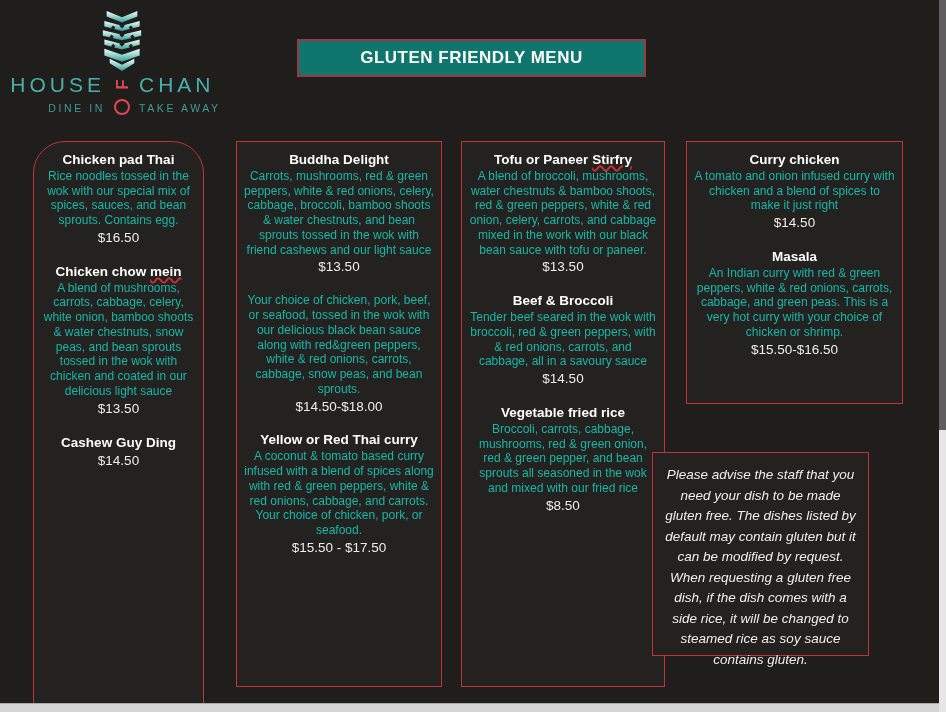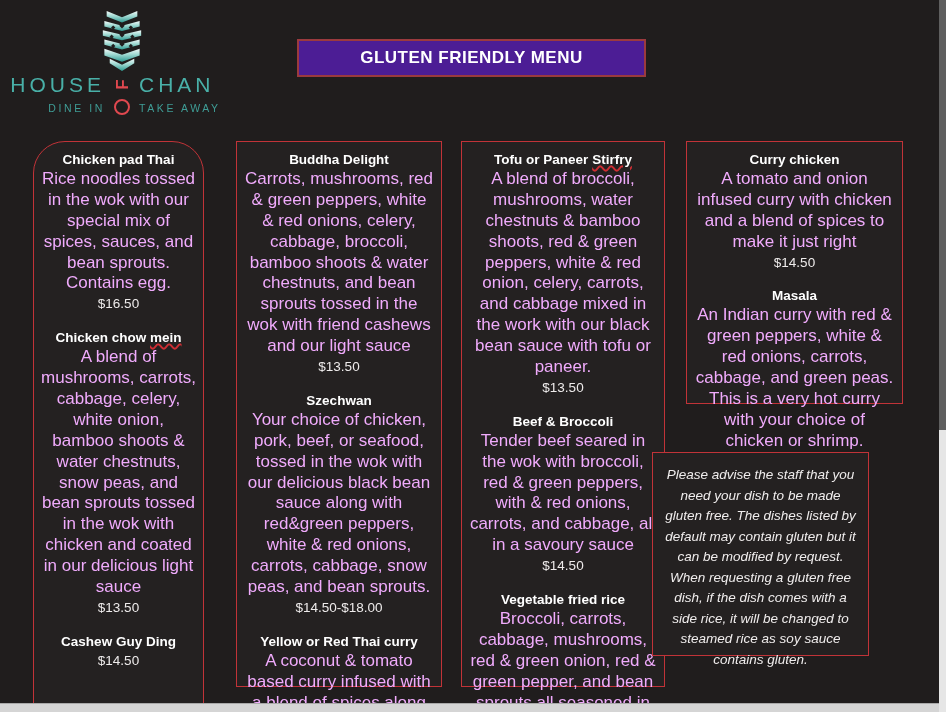--- a/index.html
+++ b/index.html
@@ -71,7 +71,7 @@
   .title-box{
     position:absolute;left:297px;top:39px;width:345px;height:34px;
     border:2px solid #9b3a3e;
-    background:#4c1d95;
+    background:#0f766e;
     display:flex;align-items:center;justify-content:center;
   }
   .title-box span{

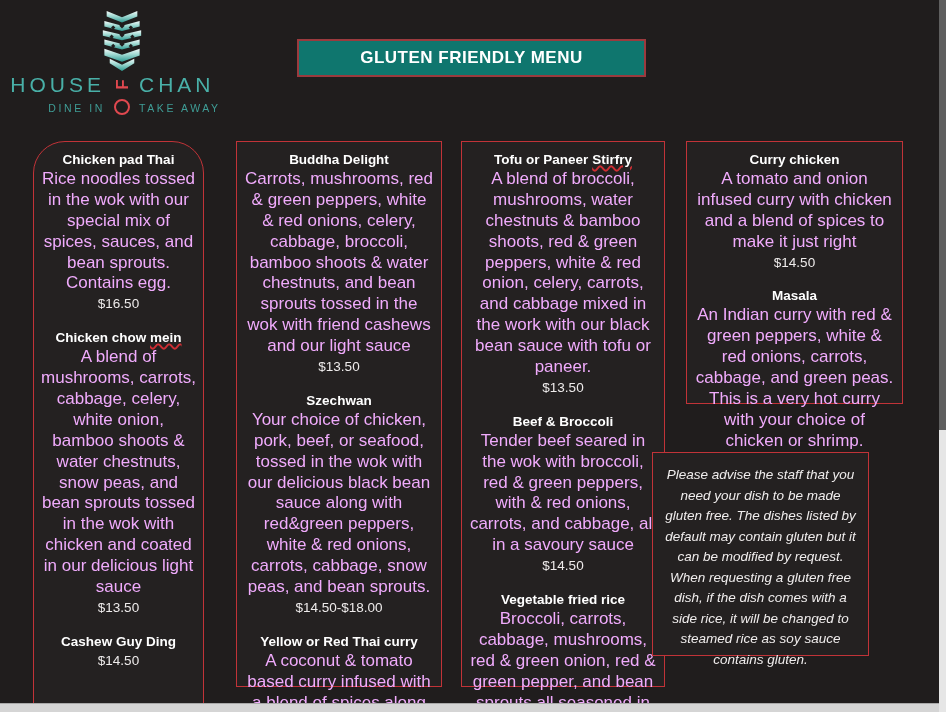--- a/index.html
+++ b/index.html
@@ -101,7 +101,7 @@
     font-size:13.5px;line-height:1.25;
   }
   .item-desc{
-    font-size:17px;line-height:1.23;color:#f0abfc;
+    font-size:12px;line-height:1.23;color:#14b8a6;
   }
   .item-price{
     font-size:13.5px;line-height:1.25;color:#eeebeb;margin-top:2px;

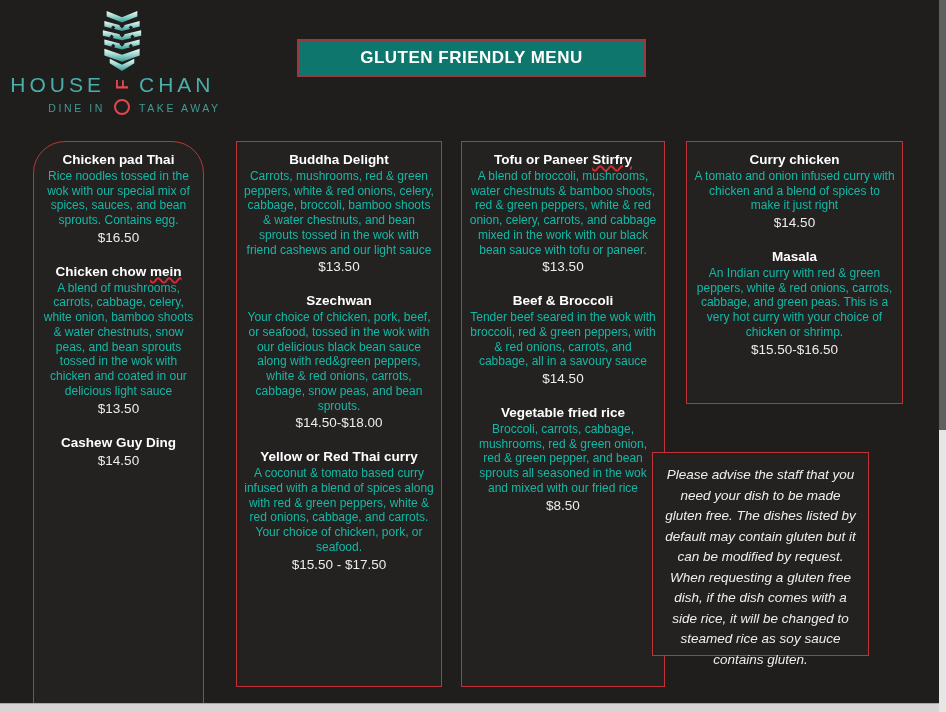--- a/index.html
+++ b/index.html
@@ -203,7 +203,6 @@
       <div class="item-price">$13.50</div>
     </div>
     <div class="item">
-      <div class="item-name"><span>Szechwan</span><span class="sic"></span></div>
       <div class="item-desc">Your choice of chicken, pork, beef, or seafood, tossed in the wok with our delicious black bean sauce along with red&amp;green peppers, white &amp; red onions, carrots, cabbage, snow peas, and bean sprouts.</div>
       <div class="item-price">$14.50-$18.00</div>
     </div>

